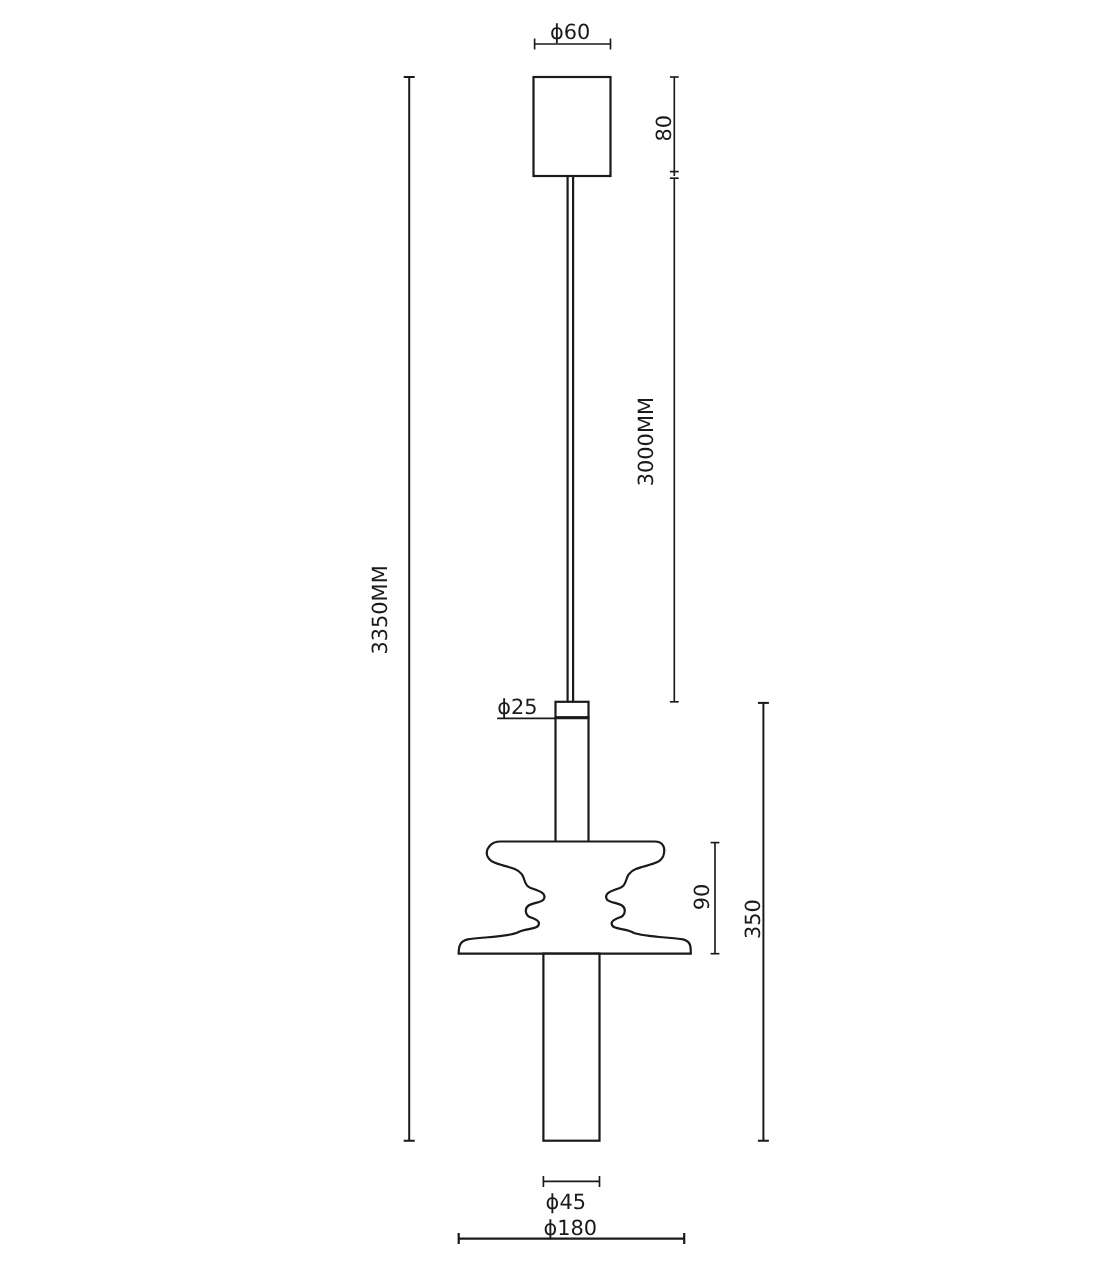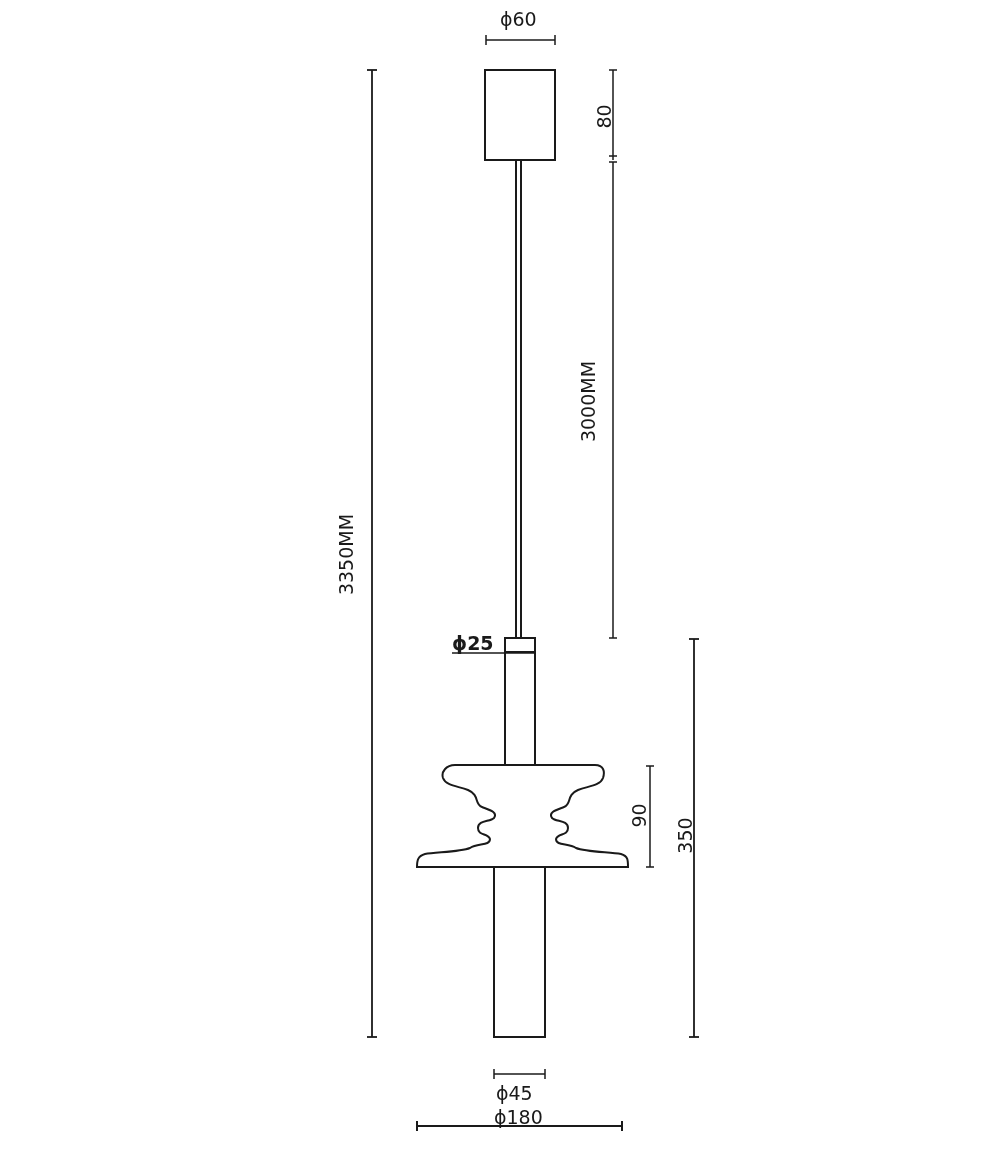--- a/index.html
+++ b/index.html
@@ -102,7 +102,7 @@
   </g>
 </svg>
 
-<div class="lbl" style="left:500px; top:10px;text-align:center;">ϕ60</div>
+<div class="lbl" style="left:500px; top:20px;text-align:center;">ϕ60</div>
 
 <div class="lbl rot" style="left:592px; top:107px;">80</div>
 

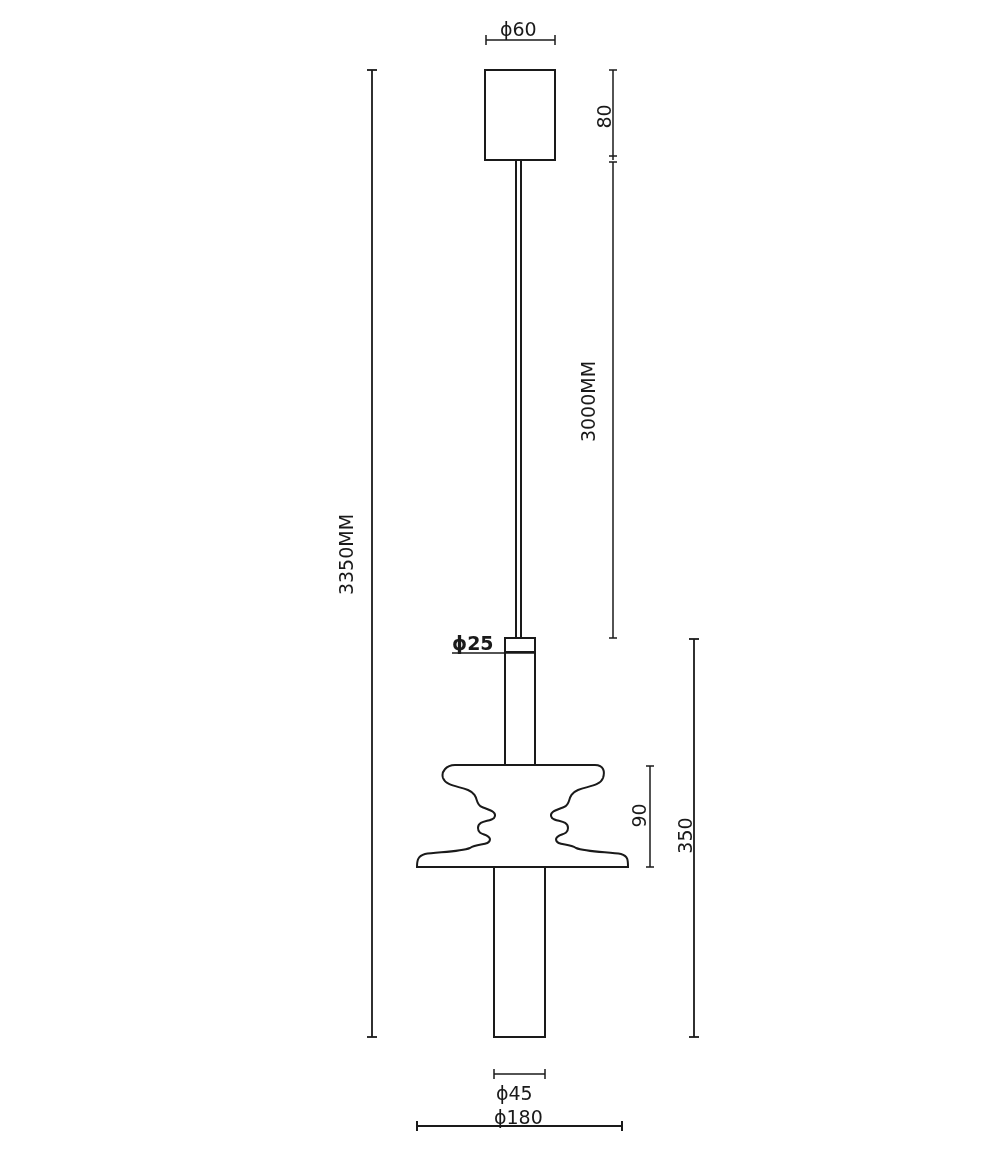--- a/index.html
+++ b/index.html
@@ -110,7 +110,7 @@
 
 <div class="lbl rot" style="left:306px; top:545px;">3350MM</div>
 
-<div class="lbl" style="left:452px; top:634px;font-weight:bold;">ϕ25</div>
+<div class="lbl" style="left:452px; top:634px;">ϕ25</div>
 
 <div class="lbl rot" style="left:667px; top:826px;">350</div>
 

